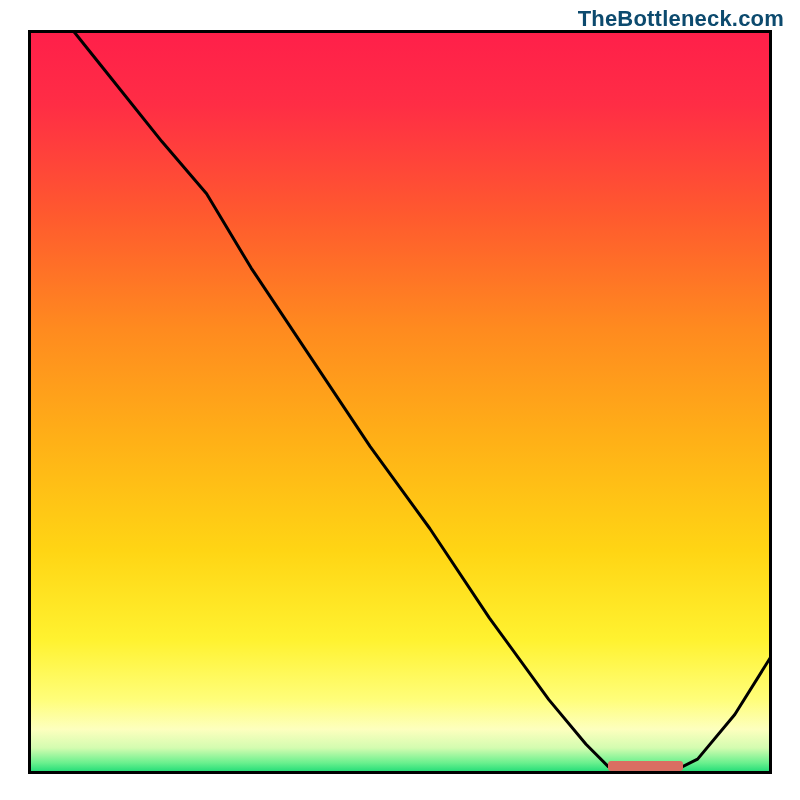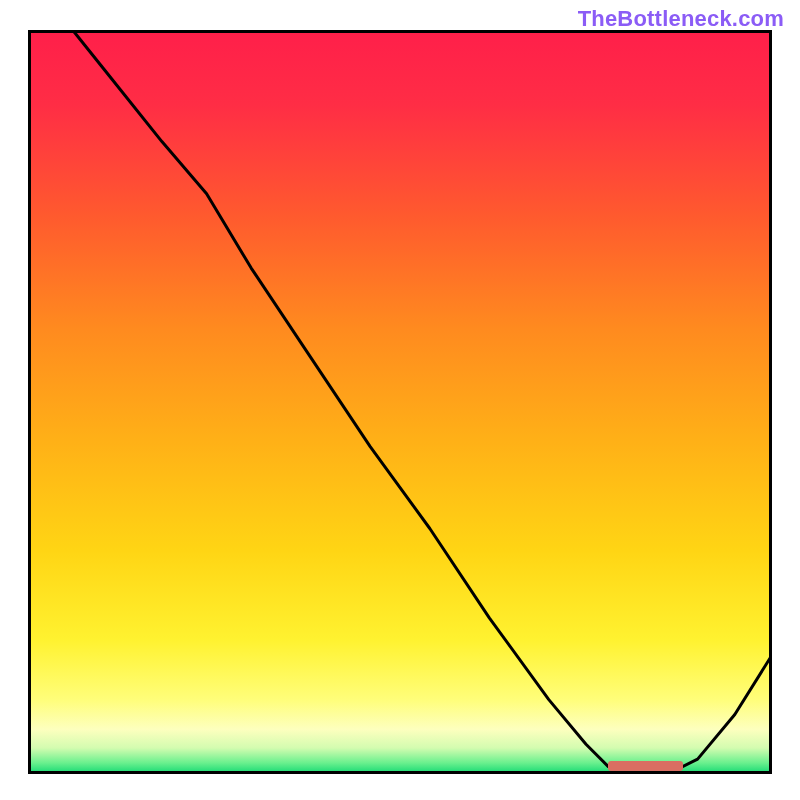--- a/index.html
+++ b/index.html
@@ -21,7 +21,7 @@
     right: 16px;
     font-size: 22px;
     font-weight: 600;
-    color: #8b5cf6;
+    color: #0c4a6e;
     letter-spacing: 0.2px;
   }
   #plot-outer {

